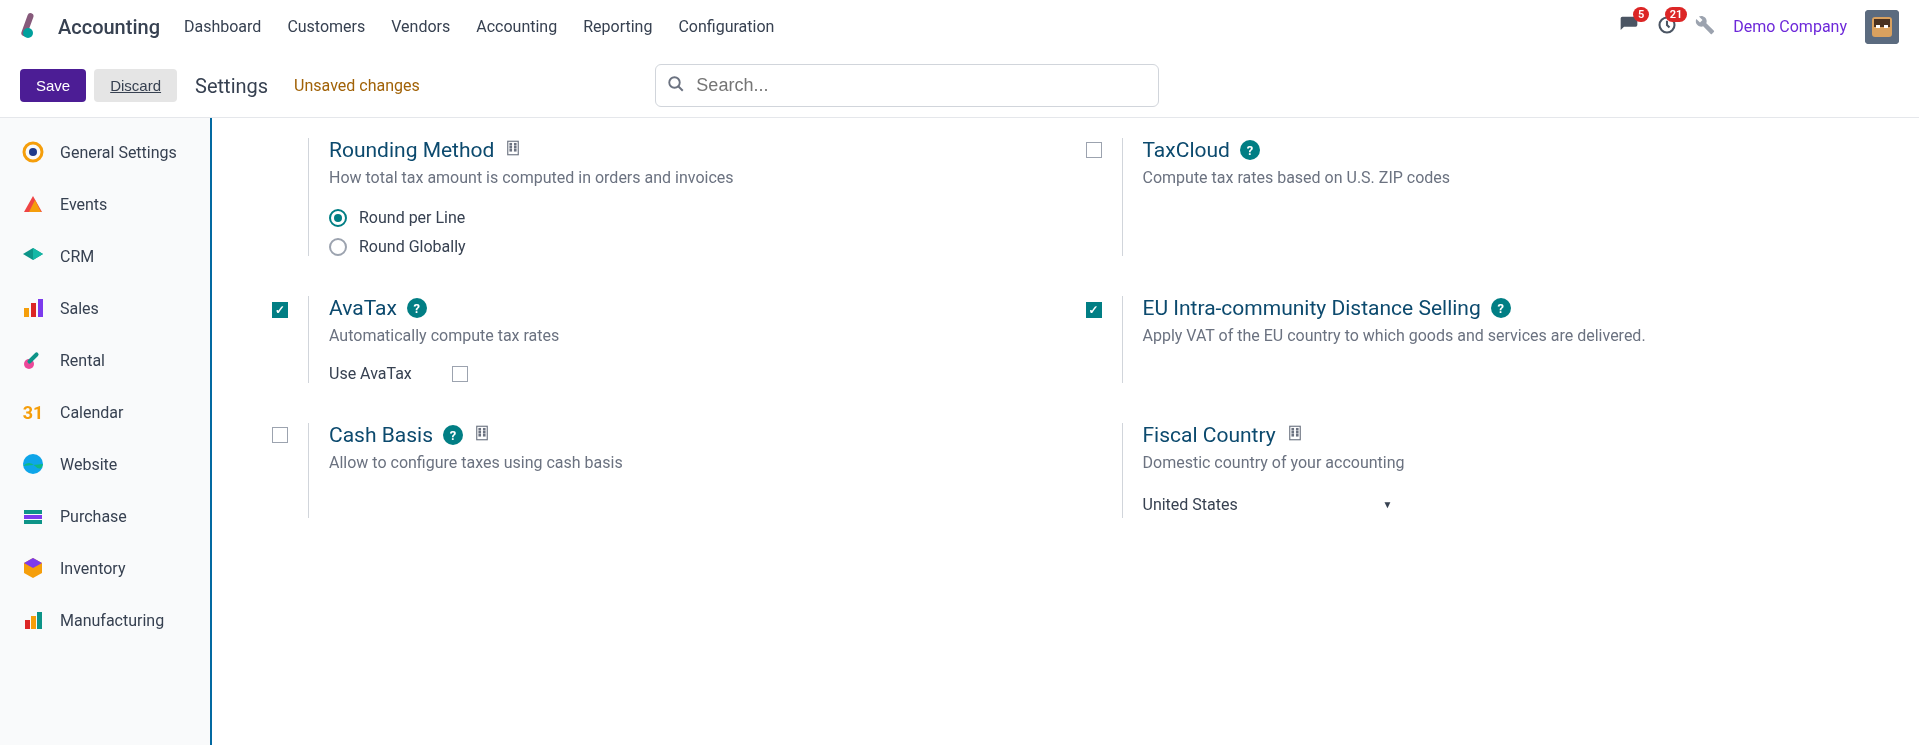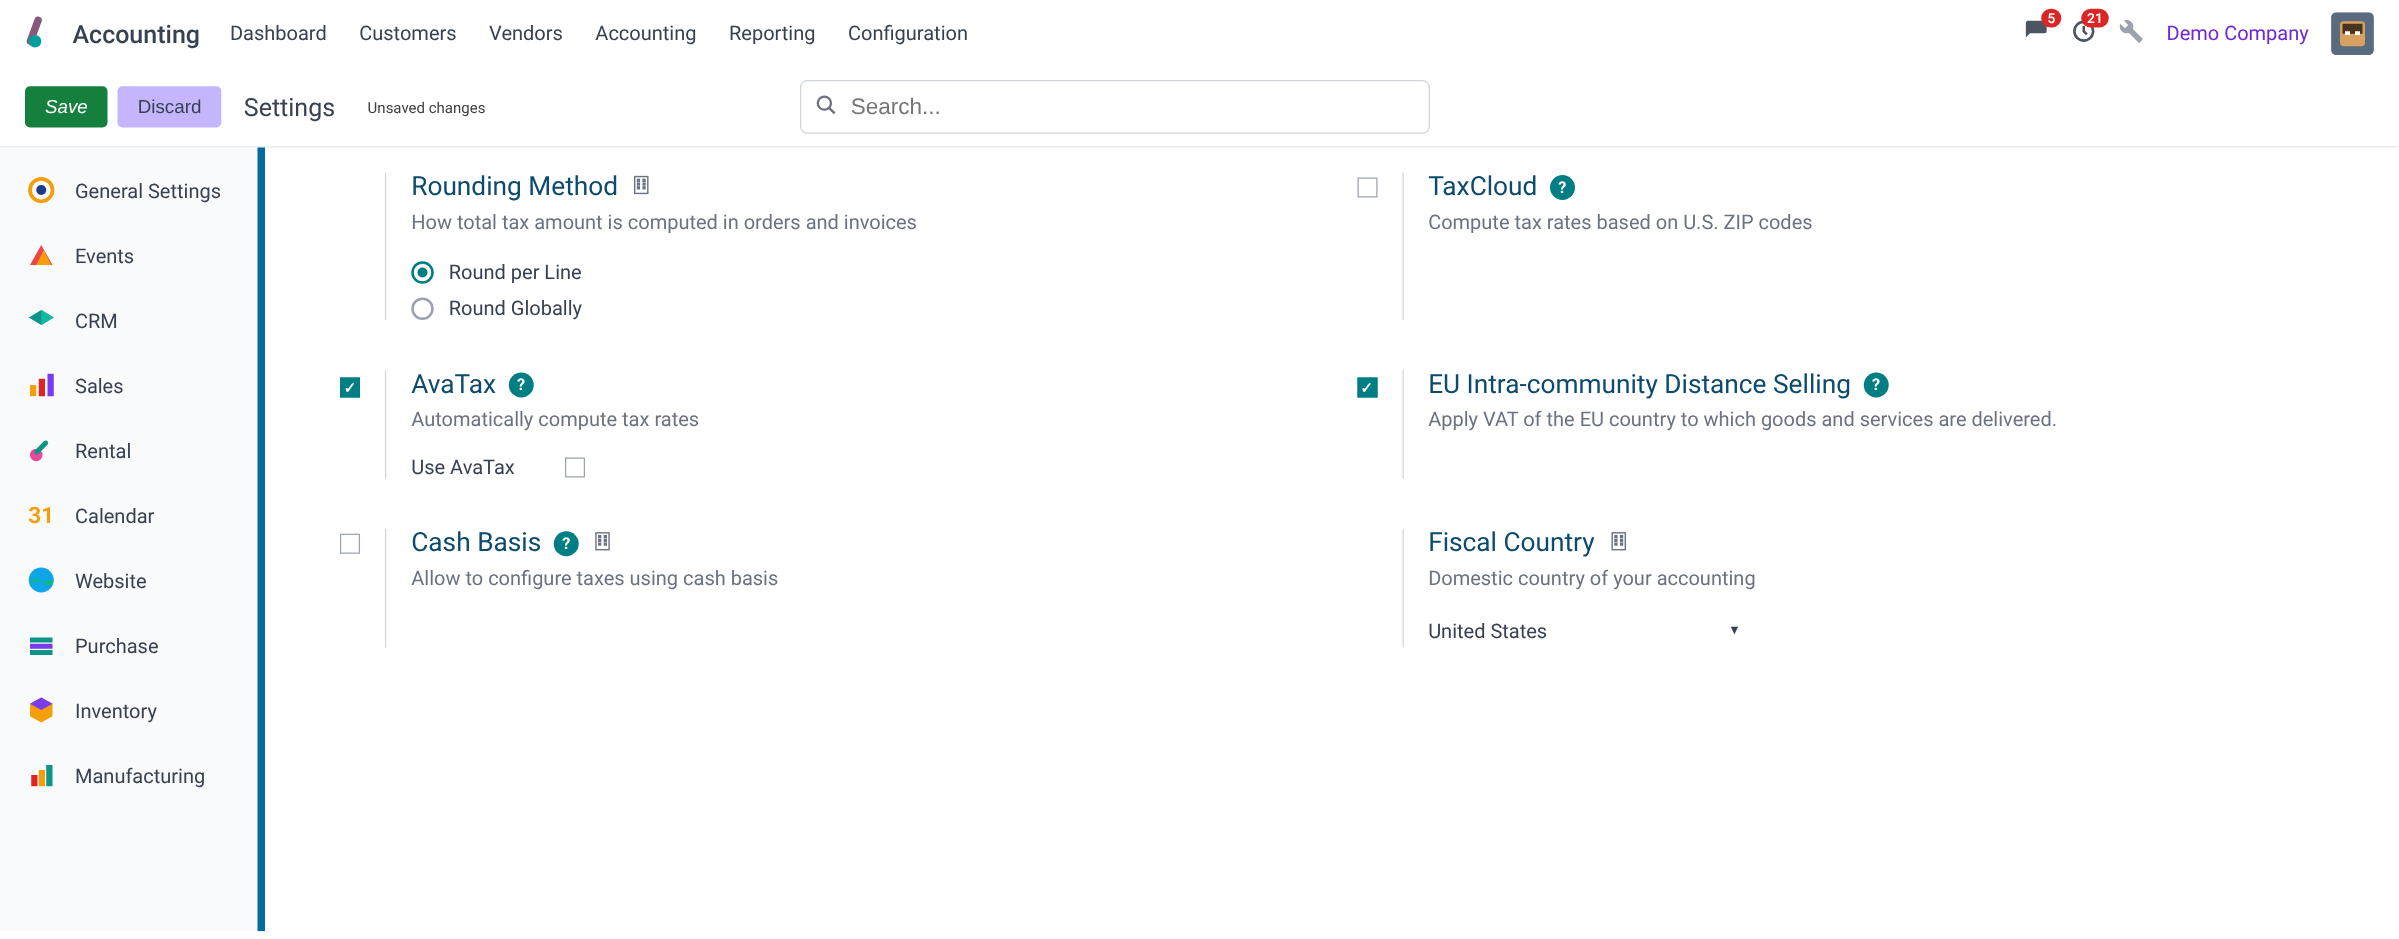--- a/index.html
+++ b/index.html
@@ -21,7 +21,7 @@
     
     .control-panel { display: flex; align-items: center; padding: 10px 20px; border-bottom: 1px solid #e5e7eb; gap: 8px; }
     .btn { padding: 8px 16px; border-radius: 4px; cursor: pointer; font-size: 15px; border: none; }
-    .btn-primary { background: #15803d; color: #fff; font-style: italic; }
+    .btn-primary { background: #4c1d95; color: #fff; }
     .btn-secondary { background: #c4b5fd; color: #374151; }
     .breadcrumb-title { font-size: 20px; color: #374151; margin-left: 10px; }
     .unsaved { color: #404040; margin-left: 18px; font-size: 12px; }

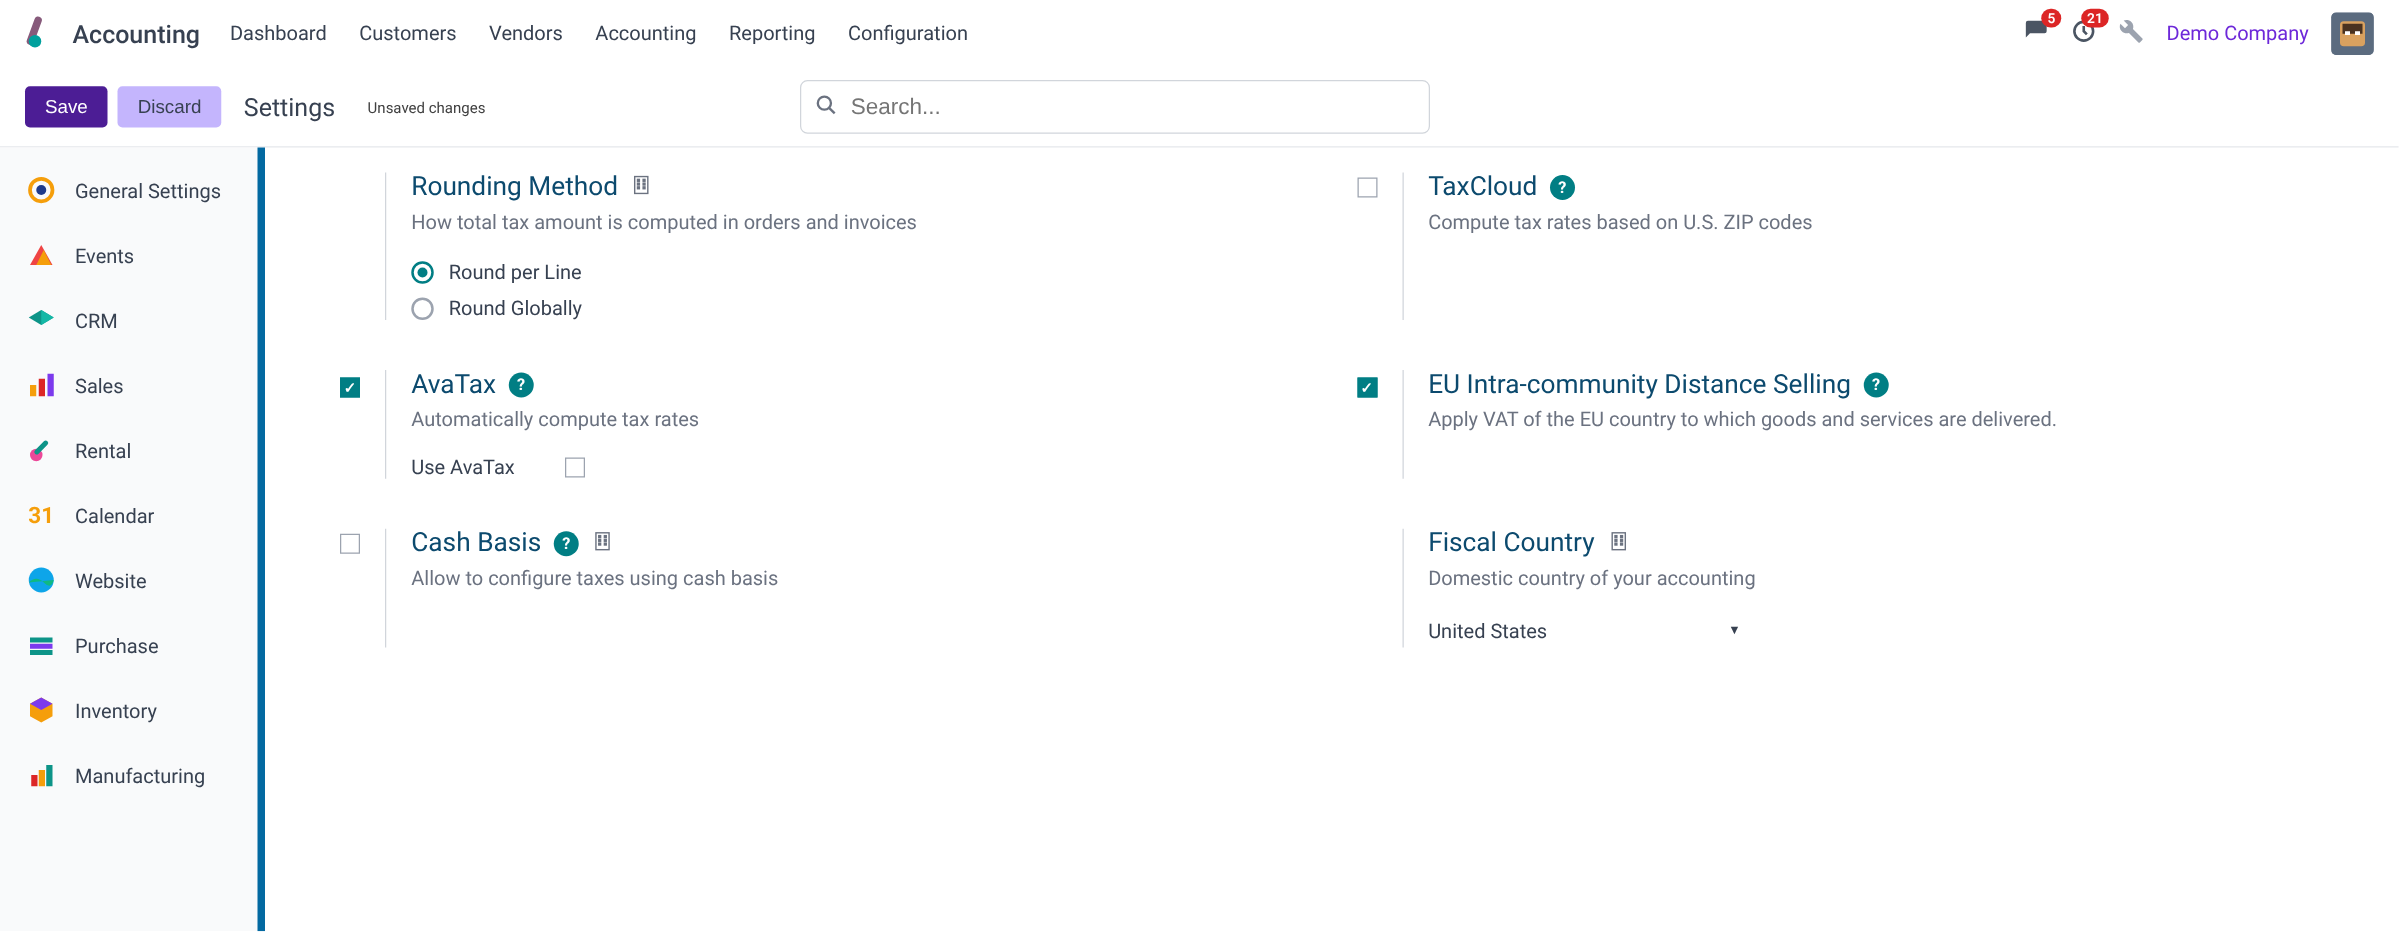--- a/index.html
+++ b/index.html
@@ -22,7 +22,7 @@
     .control-panel { display: flex; align-items: center; padding: 10px 20px; border-bottom: 1px solid #e5e7eb; gap: 8px; }
     .btn { padding: 8px 16px; border-radius: 4px; cursor: pointer; font-size: 15px; border: none; }
     .btn-primary { background: #4c1d95; color: #fff; }
-    .btn-secondary { background: #c4b5fd; color: #374151; }
+    .btn-secondary { background: #e5e5e5; color: #374151; text-decoration: underline; }
     .breadcrumb-title { font-size: 20px; color: #374151; margin-left: 10px; }
     .unsaved { color: #404040; margin-left: 18px; font-size: 12px; }
     .search-wrap { margin-left: auto; margin-right: auto; position: relative; width: 504px; }

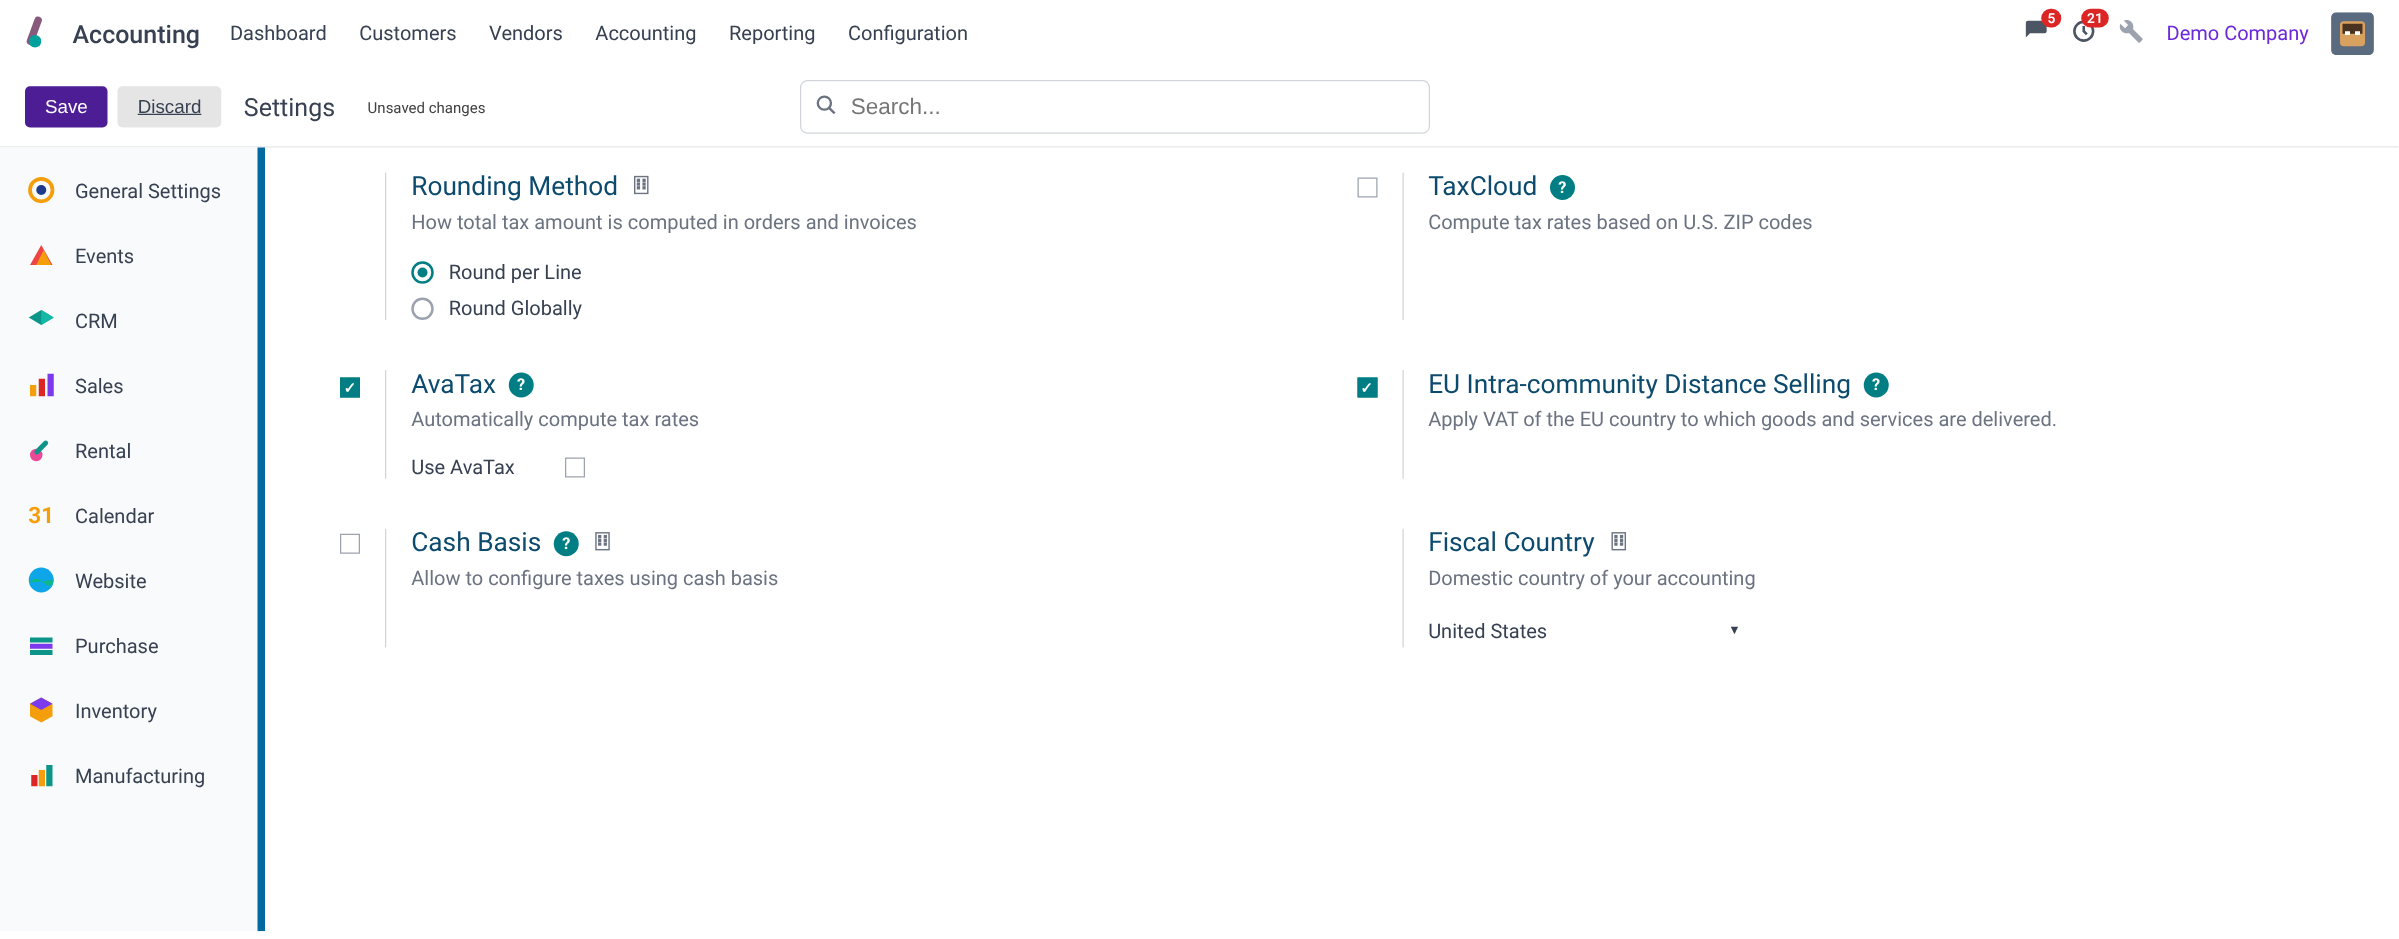--- a/index.html
+++ b/index.html
@@ -24,7 +24,7 @@
     .btn-primary { background: #4c1d95; color: #fff; }
     .btn-secondary { background: #e5e5e5; color: #374151; text-decoration: underline; }
     .breadcrumb-title { font-size: 20px; color: #374151; margin-left: 10px; }
-    .unsaved { color: #404040; margin-left: 18px; font-size: 12px; }
+    .unsaved { color: #a16207; margin-left: 18px; font-size: 16px; }
     .search-wrap { margin-left: auto; margin-right: auto; position: relative; width: 504px; }
     .search-input { width: 100%; padding: 10px 12px 10px 40px; border: 1px solid #d1d5db; border-radius: 6px; font-size: 18px; }
     .search-icon-wrap { position: absolute; left: 12px; top: 50%; transform: translateY(-50%); color: #6b7280; }

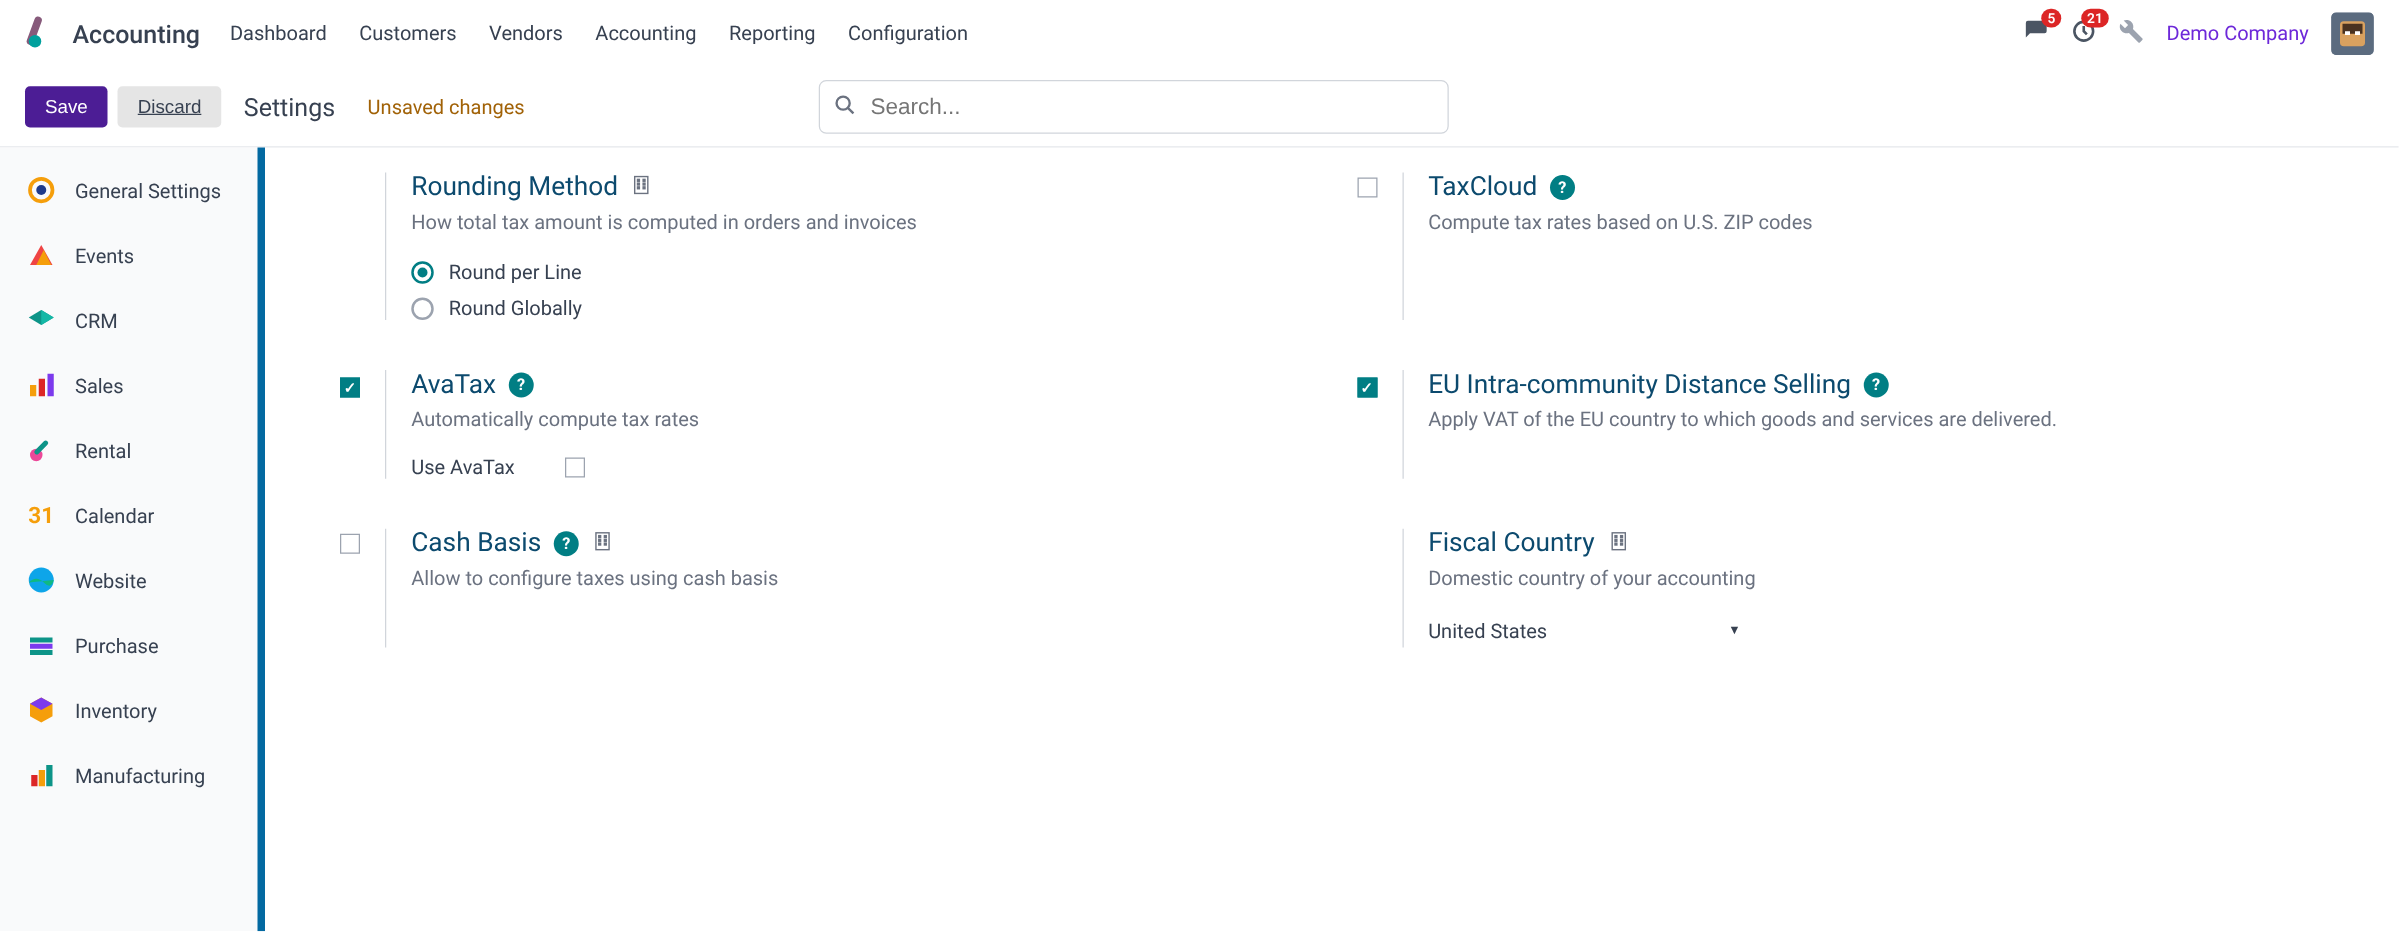--- a/index.html
+++ b/index.html
@@ -31,7 +31,7 @@
     
     
     .main-layout { display: flex; height: calc(100vh - 124px); }
-    .sidebar { width: 212px; background: #f9fafb; border-right: 6px solid #0369a1; overflow-y: auto; padding-top: 8px; }
+    .sidebar { width: 212px; background: #f9fafb; border-right: 2px solid #0369a1; overflow-y: auto; padding-top: 8px; }
     .sidebar-item { display: flex; align-items: center; gap: 14px; padding: 13px 20px; cursor: pointer; color: #374151; font-size: 16px; }
     .sidebar-icon { width: 26px; height: 26px; display: flex; align-items: center; justify-content: center; }
     

